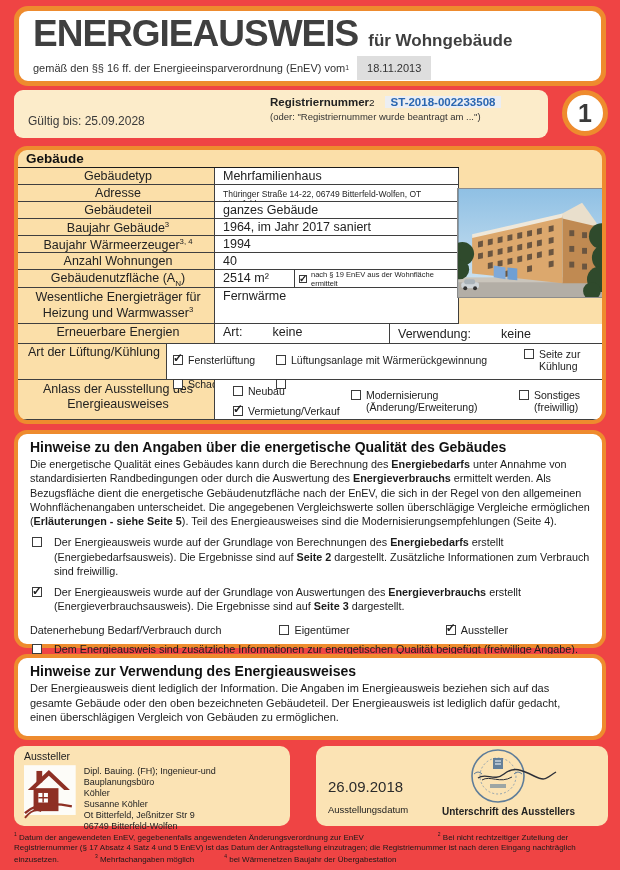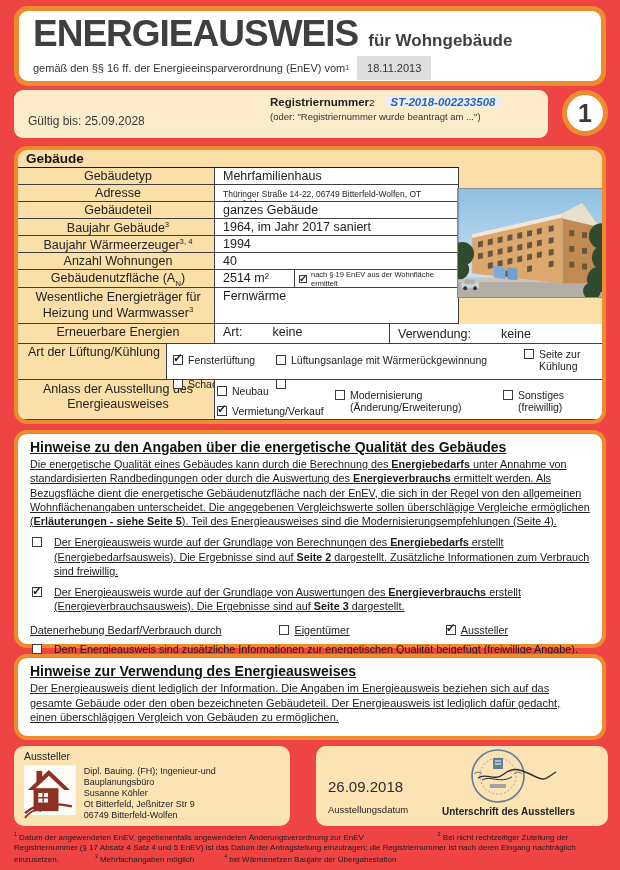--- a/index.html
+++ b/index.html
@@ -23,7 +23,7 @@
   .reg-block { position:absolute; right:10px; top:6px; width:268px; }
   .reg-row { display:flex; align-items:baseline; }
   .reg-label { font-size:11.5px; font-weight:bold; color:#222; }
-  .reg-value { font-size:11.5px; font-weight:bold; color:#2a66b0; background:#eceef2; padding:0 6px; margin-left:10px;font-style:italic; }
+  .reg-value { font-size:11.5px; font-weight:bold; color:#2a66b0; background:#eceef2; padding:0 6px; margin-left:10px; }
   .reg-alt { font-size:9.5px; color:#333; margin-top:3px; }
 
   .page-badge { position:absolute; left:562px; top:90px; width:46px; height:46px;

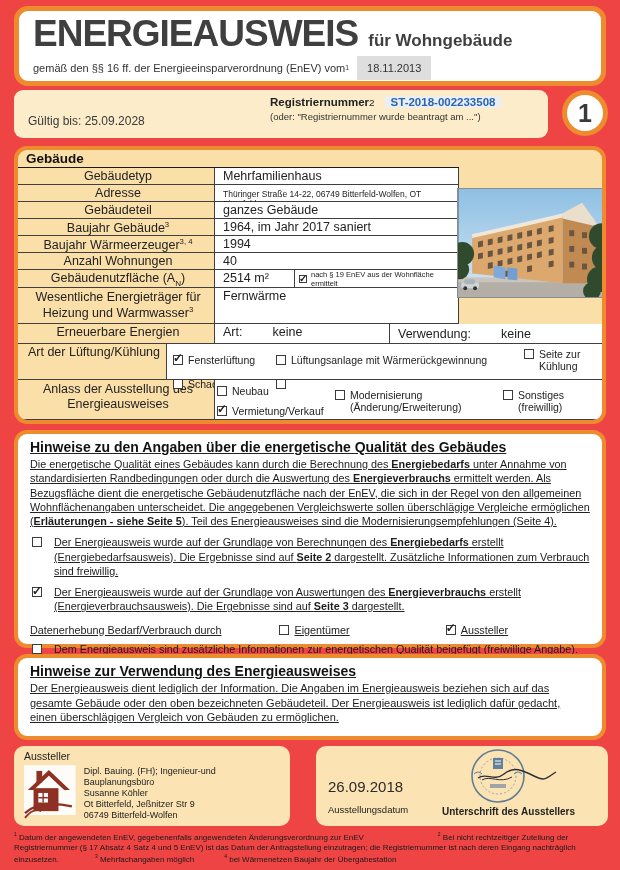--- a/index.html
+++ b/index.html
@@ -60,7 +60,7 @@
   .opt { display:flex; align-items:flex-start; gap:5px; font-size:10.5px; line-height:1.15; color:#222; }
   .opt .cb { margin-top:1px; }
   .vent-grid { display:grid; grid-template-columns:103px 248px auto; row-gap:6px; padding:4px 0 0 6px; }
-  .anl-grid { display:grid; grid-template-columns:118px 168px auto; padding:3px 0 0 2px; }
+  .anl-grid { display:grid; grid-template-columns:118px 168px auto; padding:3px 0 0 18px; }
   .stack { display:flex; flex-direction:column; gap:8px; }
 
   .photo { position:absolute; left:439px; top:38px; width:151px; height:110px;

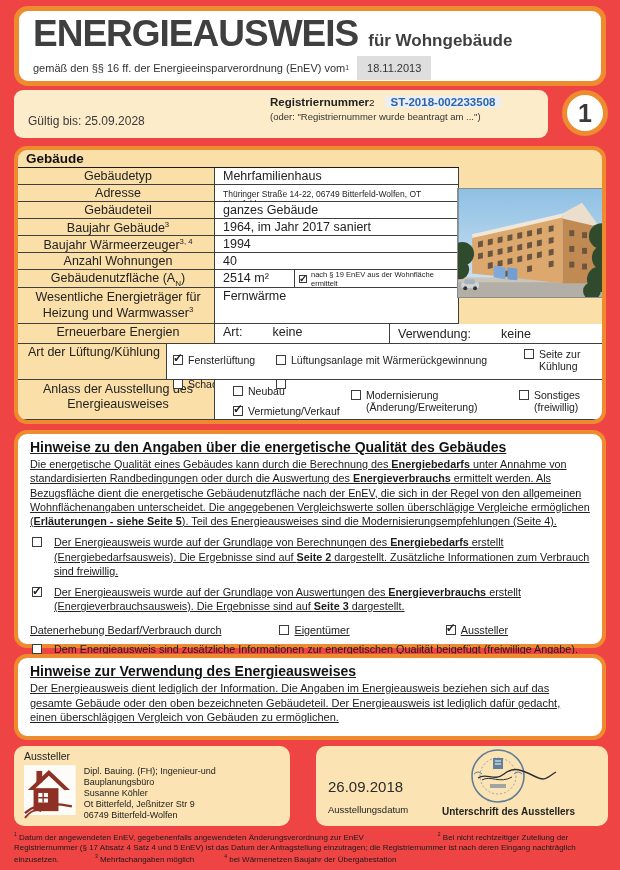--- a/index.html
+++ b/index.html
@@ -68,7 +68,7 @@
 
   
   .notice-box { position:absolute; left:14px; width:592px; border:4px solid #ee8b2e;
-    border-radius:13px; background:#fff; padding:5px 12px;text-decoration:underline; }
+    border-radius:13px; background:#fff; padding:5px 12px; }
   .nb1 { top:430px; height:218px; }
   .nb2 { top:654px; height:86px; }
   .nb-title { font-size:14px; font-weight:bold; color:#111; margin-bottom:2px; }

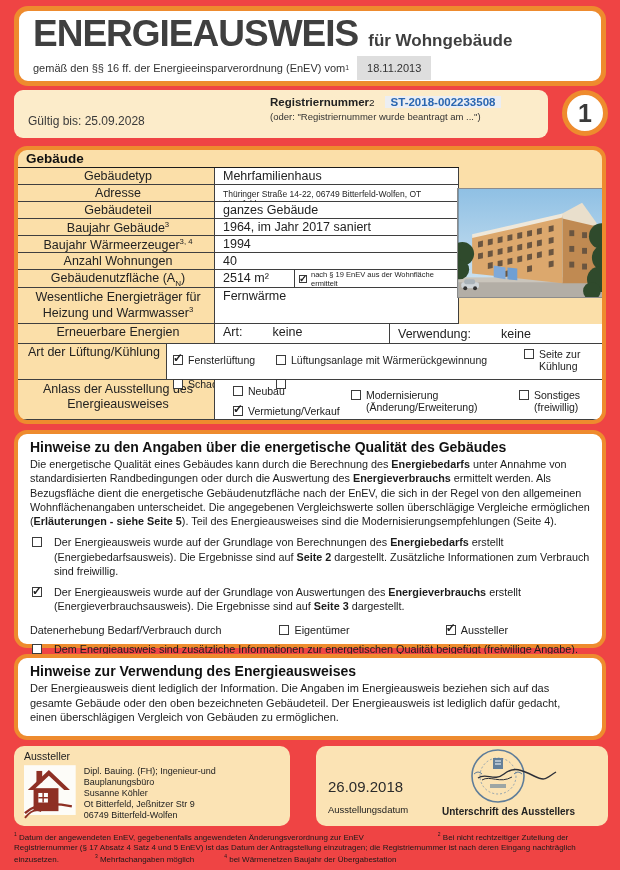--- a/index.html
+++ b/index.html
@@ -369,6 +369,7 @@
       </svg>
       <div class="issuer-addr">
         <div>Dipl. Bauing. (FH); Ingenieur-und Bauplanungsbüro</div>
+        <div>Köhler</div>
         <div>Susanne Köhler</div>
         <div>Ot Bitterfeld, Jeßnitzer Str 9</div>
         <div>06749 Bitterfeld-Wolfen</div>

